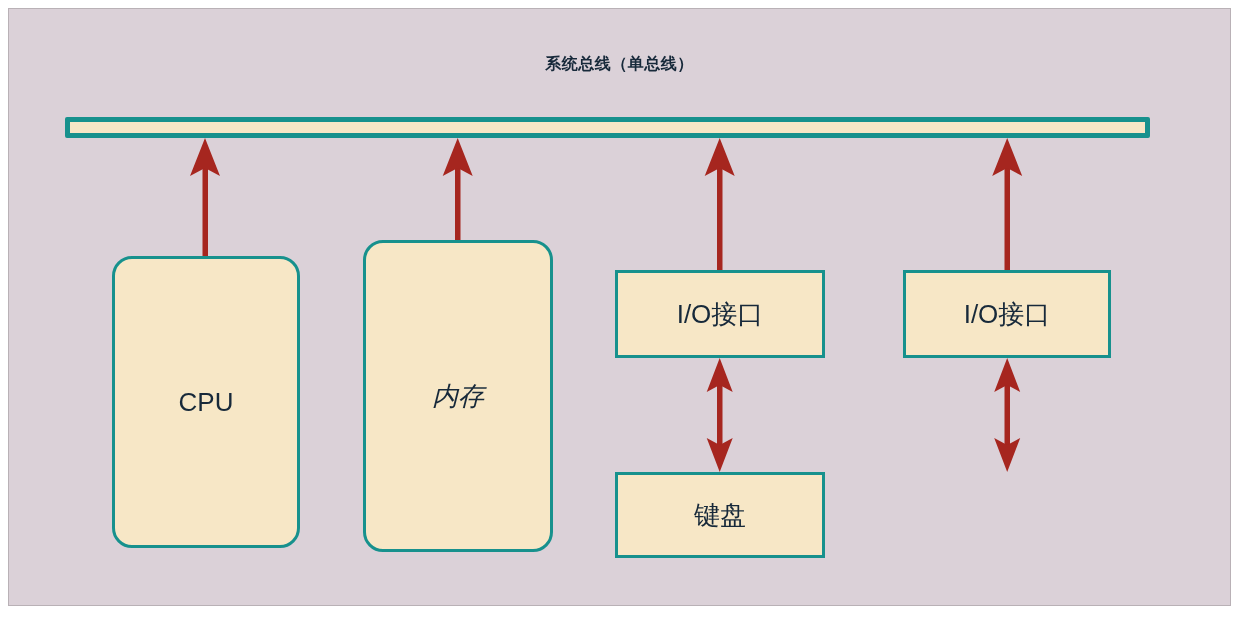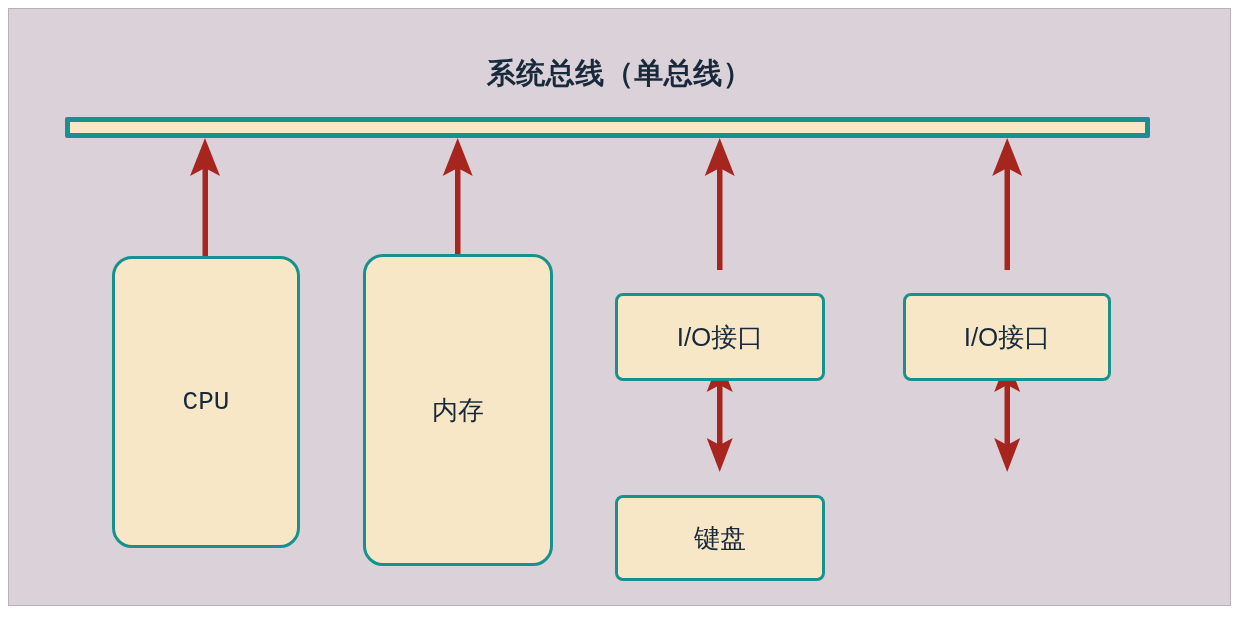--- a/index.html
+++ b/index.html
@@ -38,7 +38,7 @@
     top: 54px;
     width: 1239px;
     text-align: center;
-    font-size: 29px;
+    font-size: 16px;
     font-weight: bold;
     color: #17293a;
     letter-spacing: 0.5px;

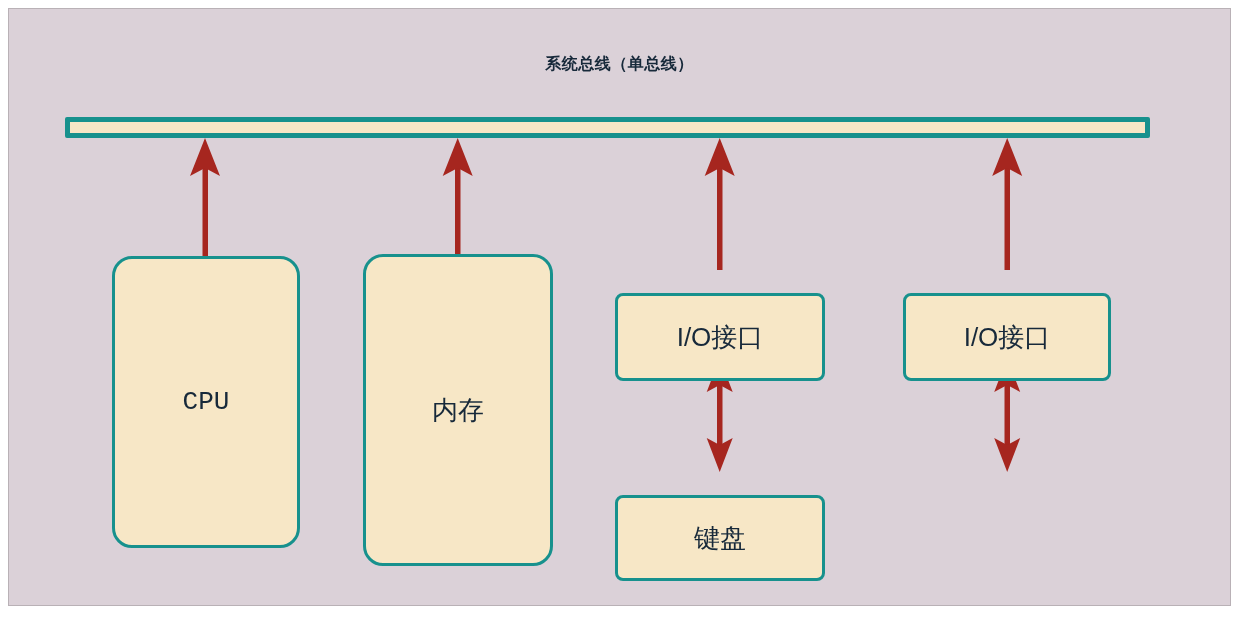--- a/index.html
+++ b/index.html
@@ -64,8 +64,7 @@
     border-radius: 20px;
   }
   .node-wide {
-    border-radius: 8px;
-    margin-top: 23px;
+    border-radius: 0;
   }
   
   #bus-bar {

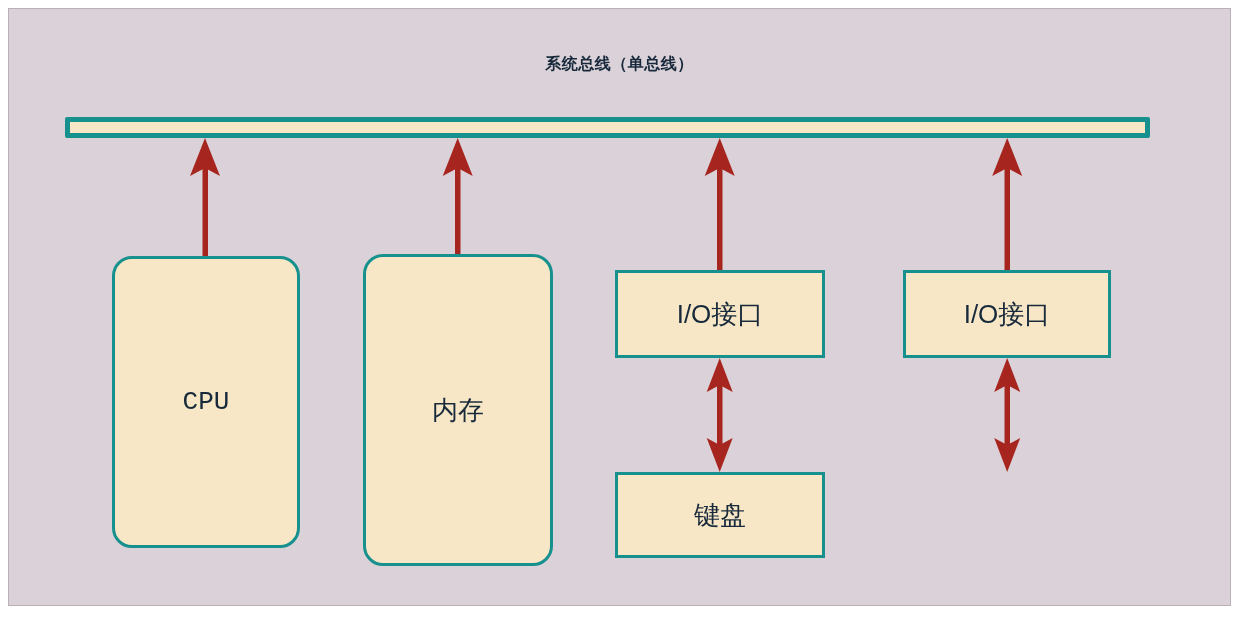--- a/index.html
+++ b/index.html
@@ -136,7 +136,7 @@
       </g>
     </svg>
 
-    <div class="node node-tall" style="left:112px; top:256px; width:188px; height:292px;font-family:Liberation Mono, monospace;">
+    <div class="node node-tall" style="left:112px; top:256px; width:188px; height:292px;">
       <span class="node-label">CPU</span>
     </div>
 

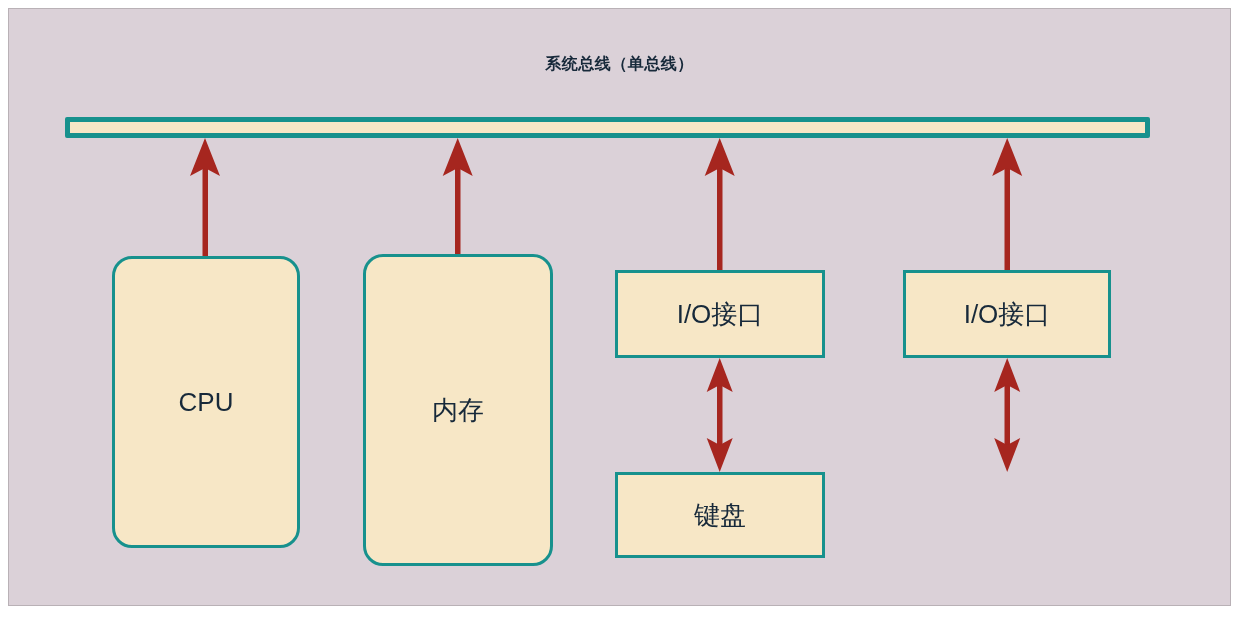--- a/index.html
+++ b/index.html
@@ -140,7 +140,7 @@
       <span class="node-label">CPU</span>
     </div>
 
-    <div class="node node-tall" style="left:363px; top:254px; width:190px; height:312px;">
+    <div class="node node-tall" style="left:363px; top:240px; width:190px; height:312px;font-style:italic;">
       <span class="node-label">内存</span>
     </div>
 

